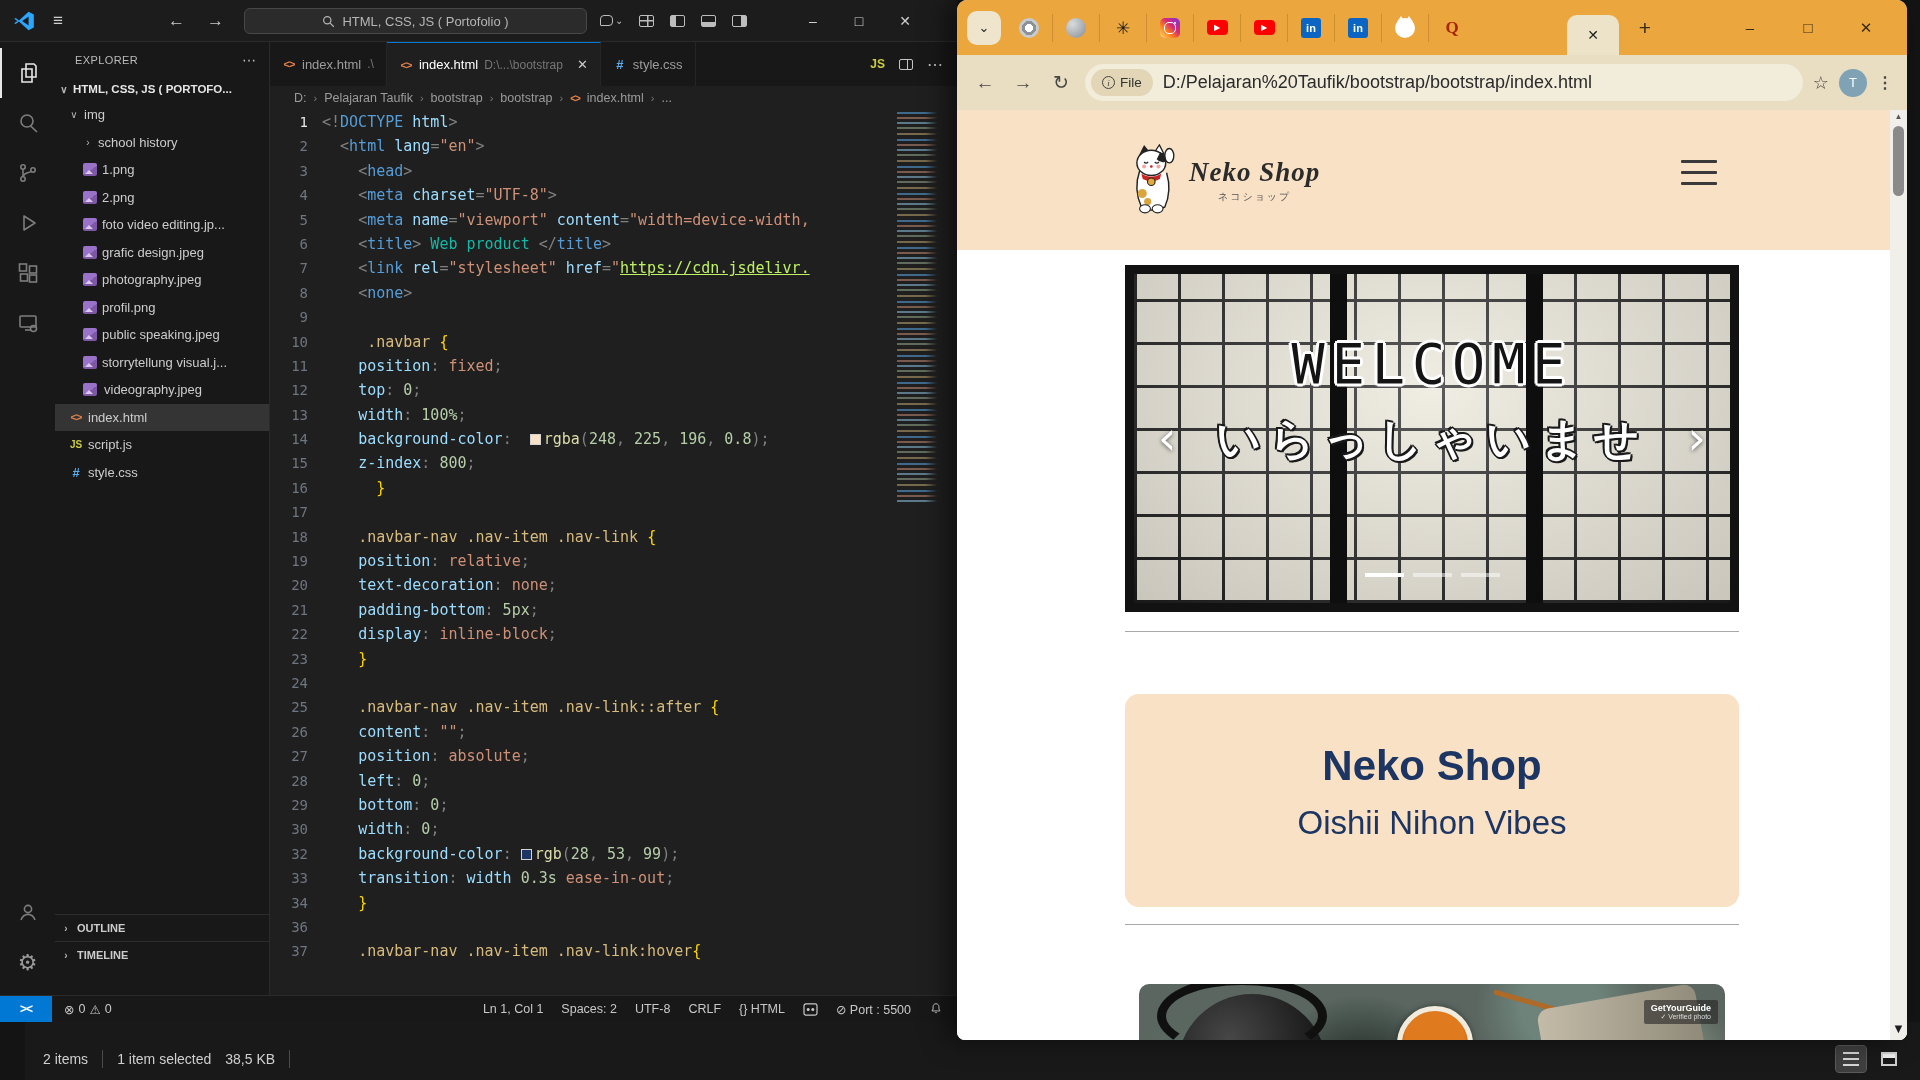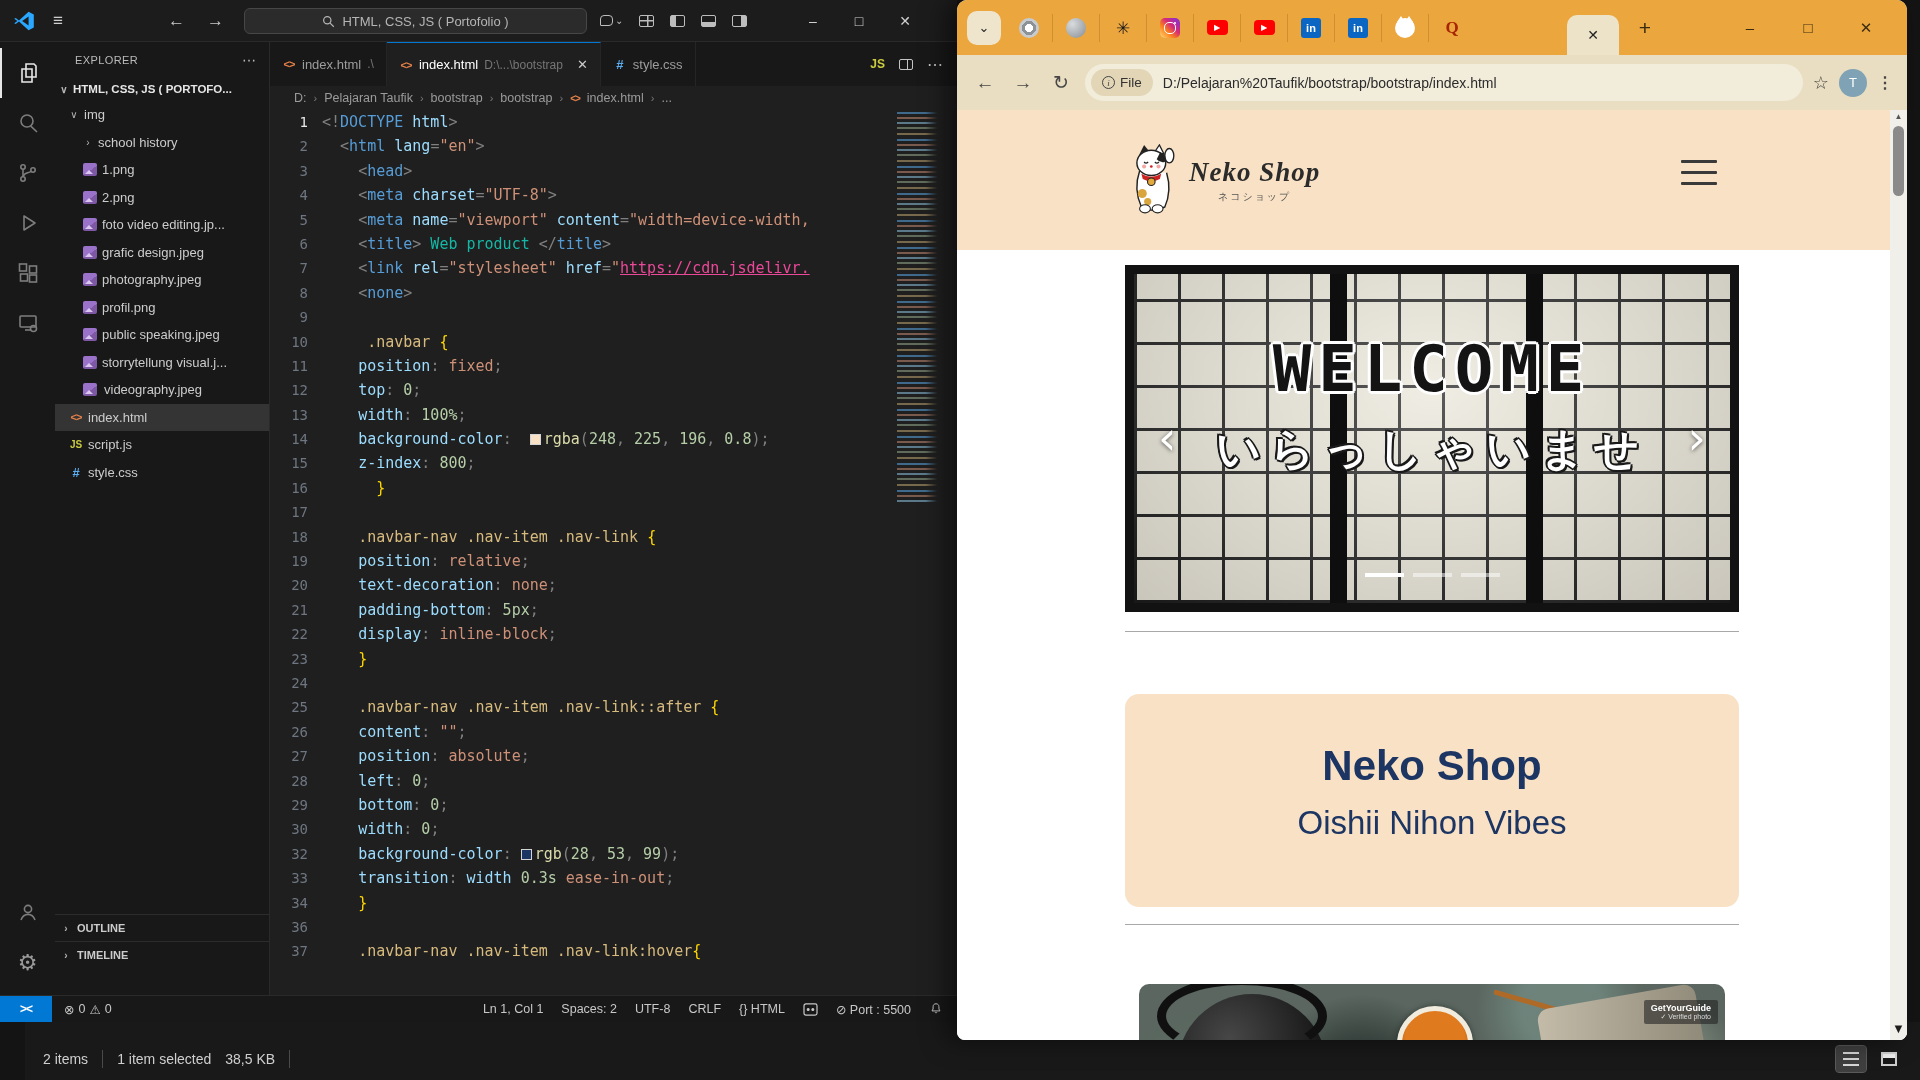--- a/index.html
+++ b/index.html
@@ -168,7 +168,7 @@
   .circle-i { width:13px; height:13px; border:1.3px solid #444; border-radius:50%; font-size:9px;
               display:flex; align-items:center; justify-content:center; color:#444;
               font-family:"Liberation Serif", serif; font-style:italic; }
-  .urltext { color:#2b2b2b; font-size:14px; white-space:nowrap; overflow:hidden; }
+  .urltext { color:#2b2b2b; font-size:18px; white-space:nowrap; overflow:hidden; }
   .star { color:#474747; font-size:18px; }
   .avatar { width:28px; height:28px; border-radius:50%; background:#7FA2B5; color:#fff; font-size:13px;
             display:flex; align-items:center; justify-content:center; }

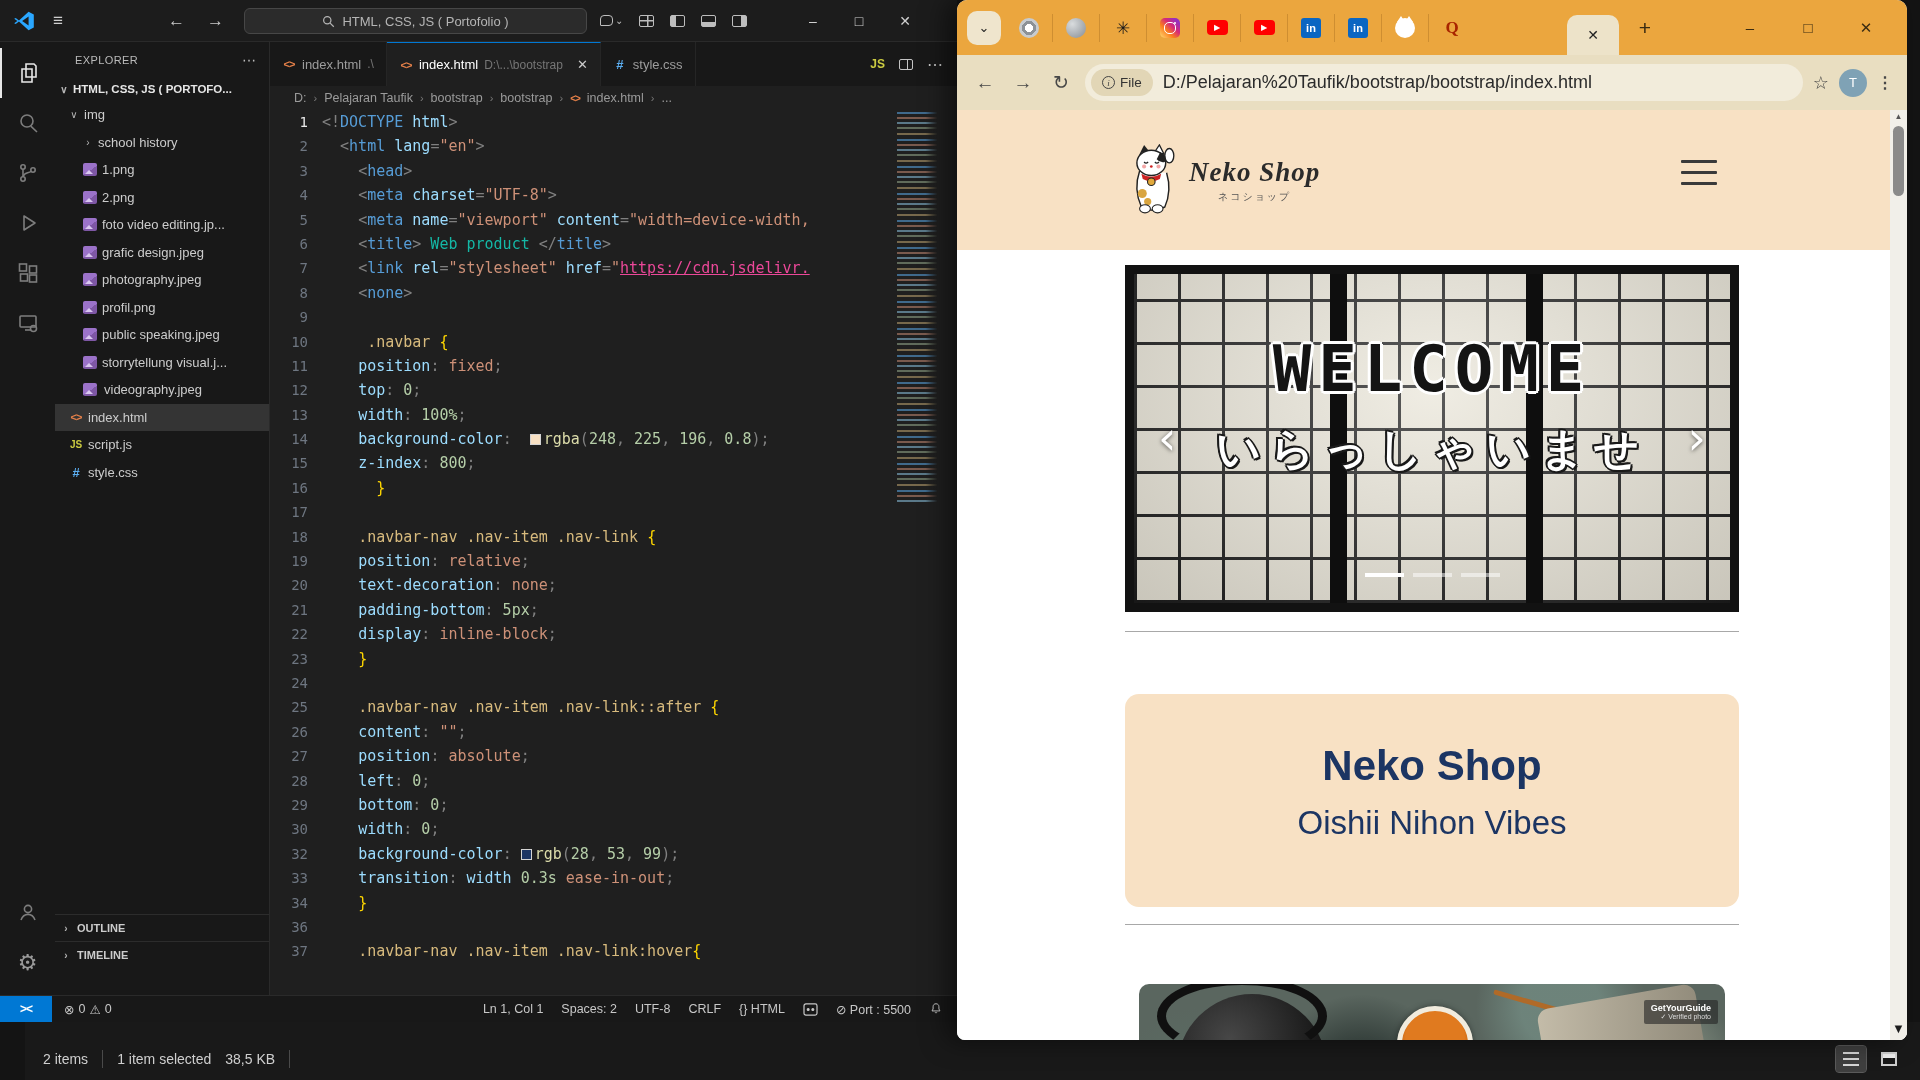--- a/index.html
+++ b/index.html
@@ -101,7 +101,7 @@
   .tk-p{color:#808080} .tk-g{color:#569cd6} .tk-a{color:#9cdcfe} .tk-s{color:#ce9178}
   .tk-t{color:#14b8a6} .tk-c{color:#d7ba7d} .tk-r{color:#9cdcfe} .tk-v{color:#ce9178}
   .tk-n{color:#b5cea8} .tk-b{color:#ffd700} .tk-f{color:#dcdcaa}
-  .tk-l{color:#ec4899; text-decoration:underline}
+  .tk-l{color:#bef264; text-decoration:underline}
   .swatch { display:inline-block; width:11px; height:11px; margin-right:3px; vertical-align:-1px;
             border:1px solid #d4d4d4; }
   .minimap { position:absolute; right:14px; top:2px; width:46px; height:390px; opacity:.8;

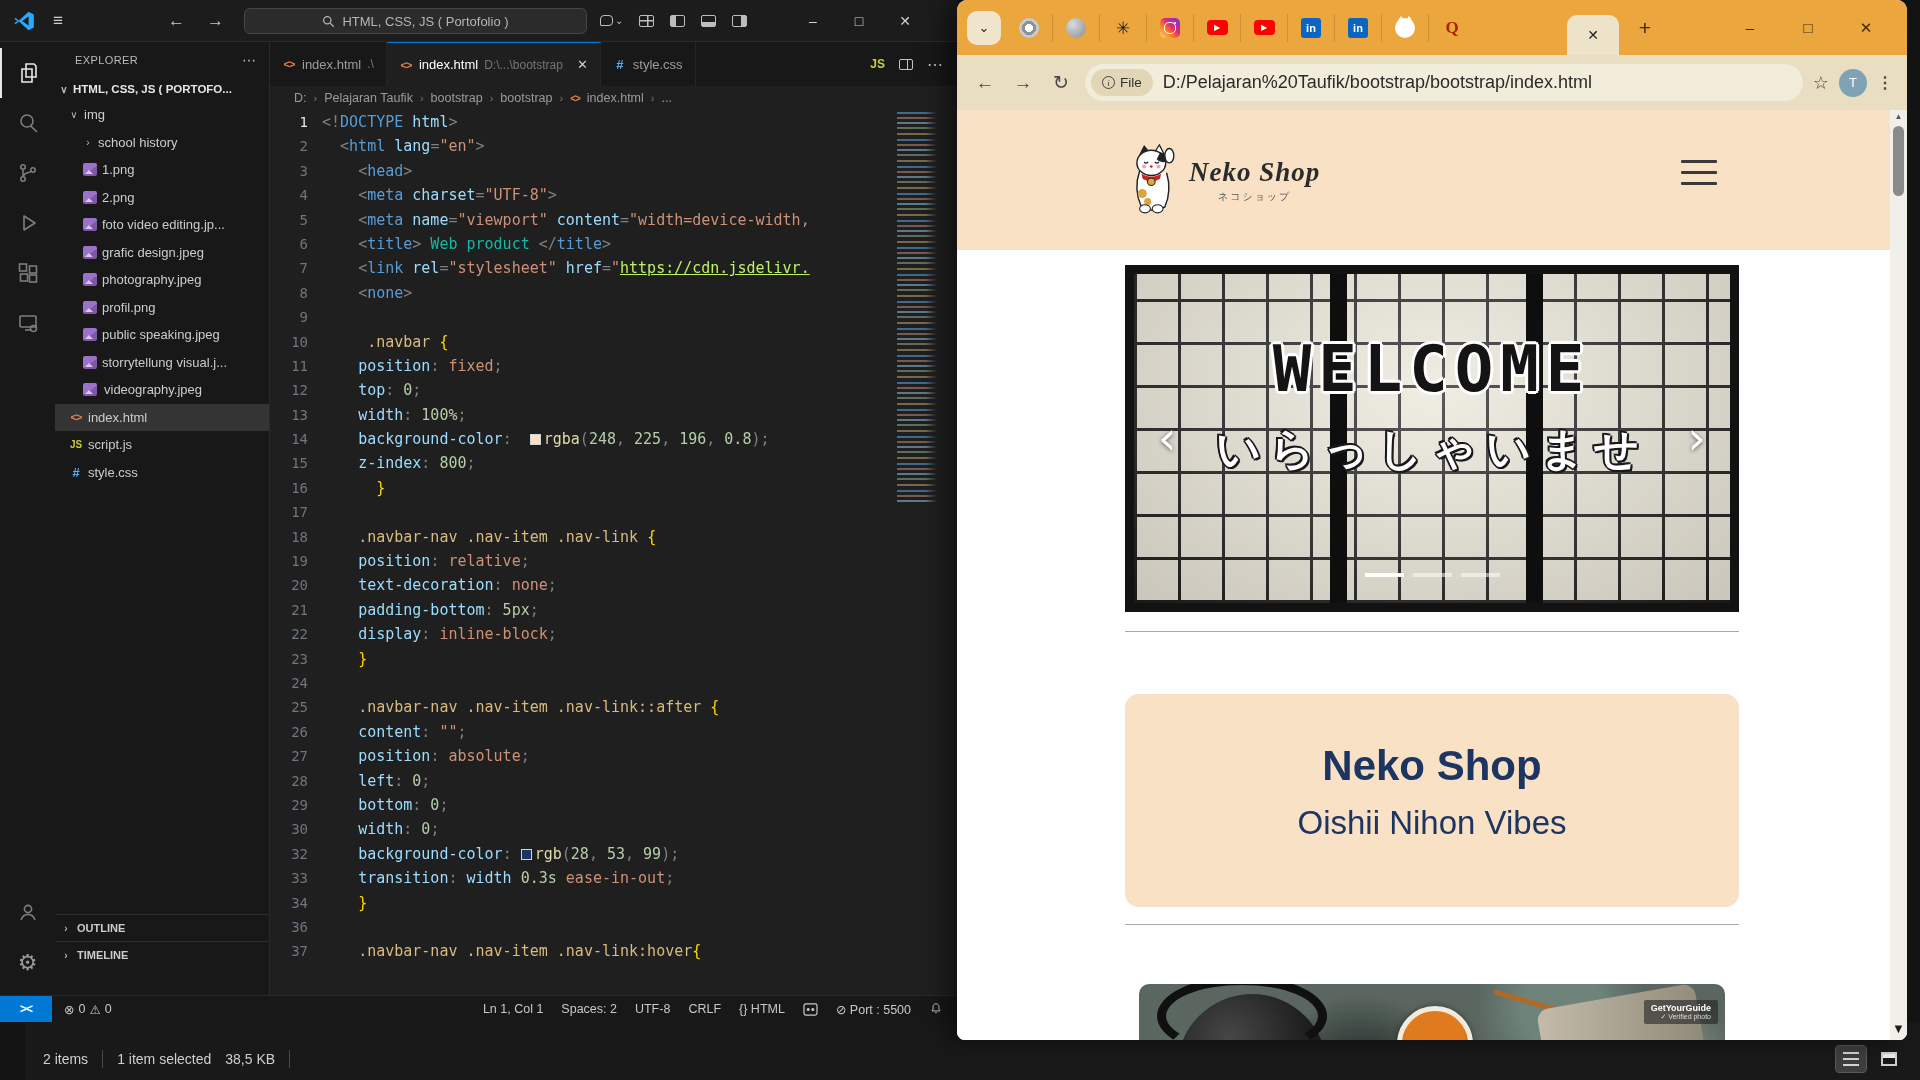--- a/index.html
+++ b/index.html
@@ -194,7 +194,7 @@
         repeating-linear-gradient(0deg, #1c1c1c 0 3px, transparent 3px 43px); }
   .shoji-bar { position:absolute; top:0; bottom:0; width:17px; background:#0e0e0e; }
   .hero { position:absolute; left:0; right:0; top:58px; text-align:center; }
-  .hero-title { font-family:"DejaVu Sans Mono", monospace; font-weight:bold; font-size:64px;
+  .hero-title { font-family:"DejaVu Sans Mono", monospace; font-weight:normal; font-size:55px;
       letter-spacing:7px; color:#141414;
       text-shadow:-3px 0 #fff,3px 0 #fff,0 -3px #fff,0 3px #fff,-2px -2px #fff,2px 2px #fff,-2px 2px #fff,2px -2px #fff; }
   .hero-sub { margin-top:14px; font-family:"DejaVu Sans", sans-serif; font-weight:bold; font-size:44px;

